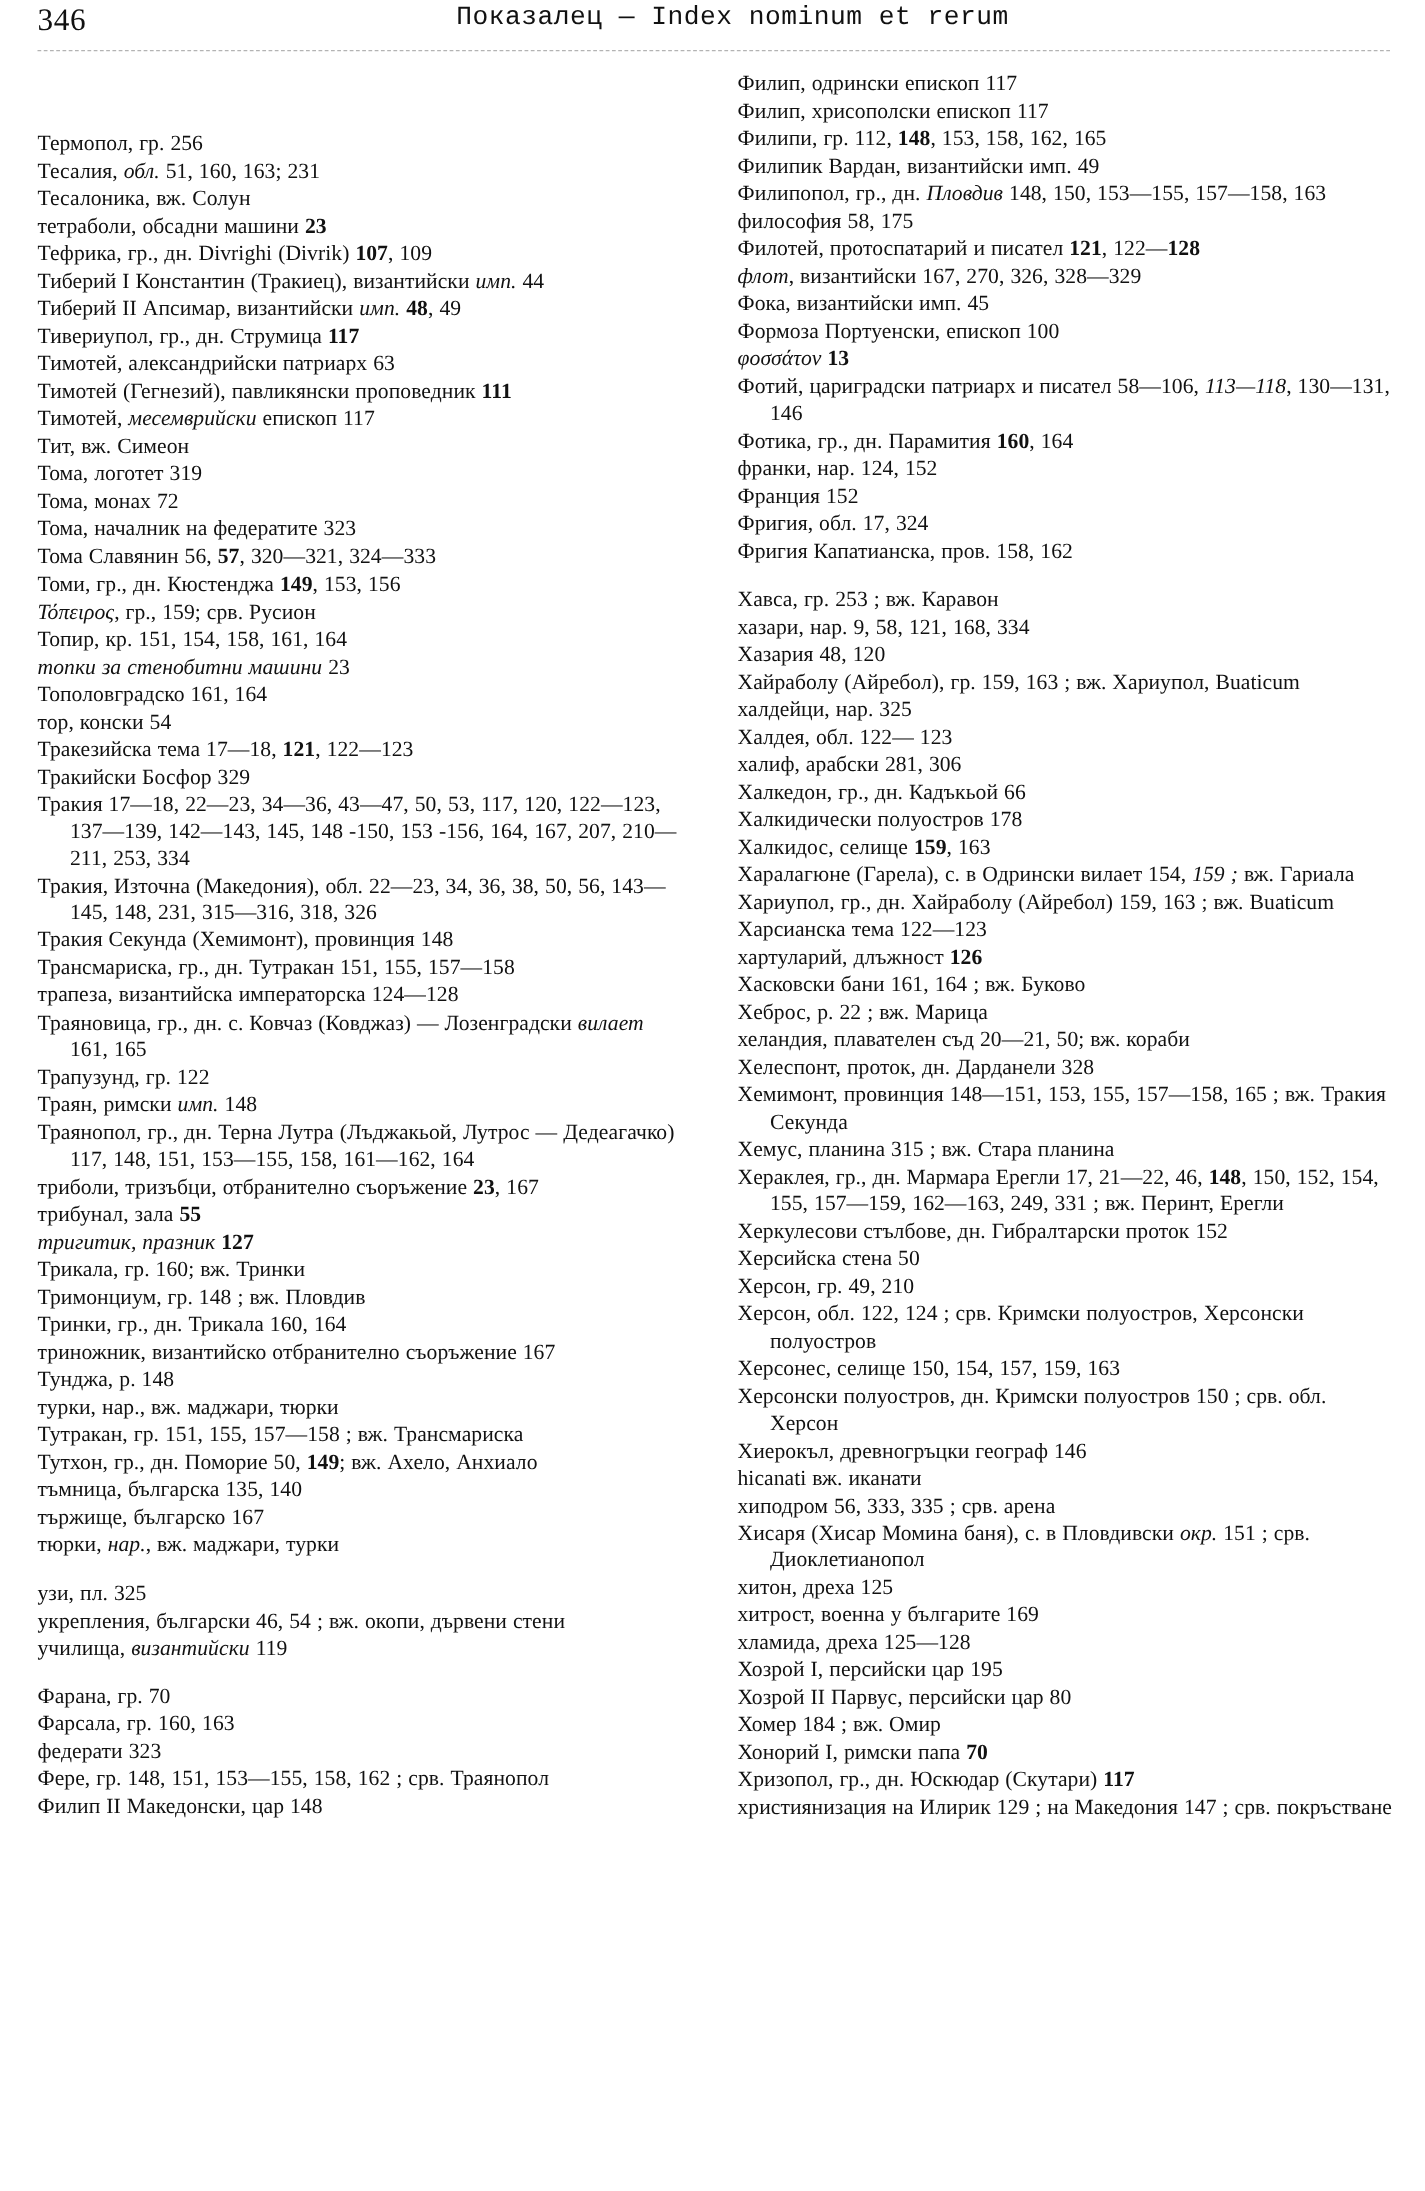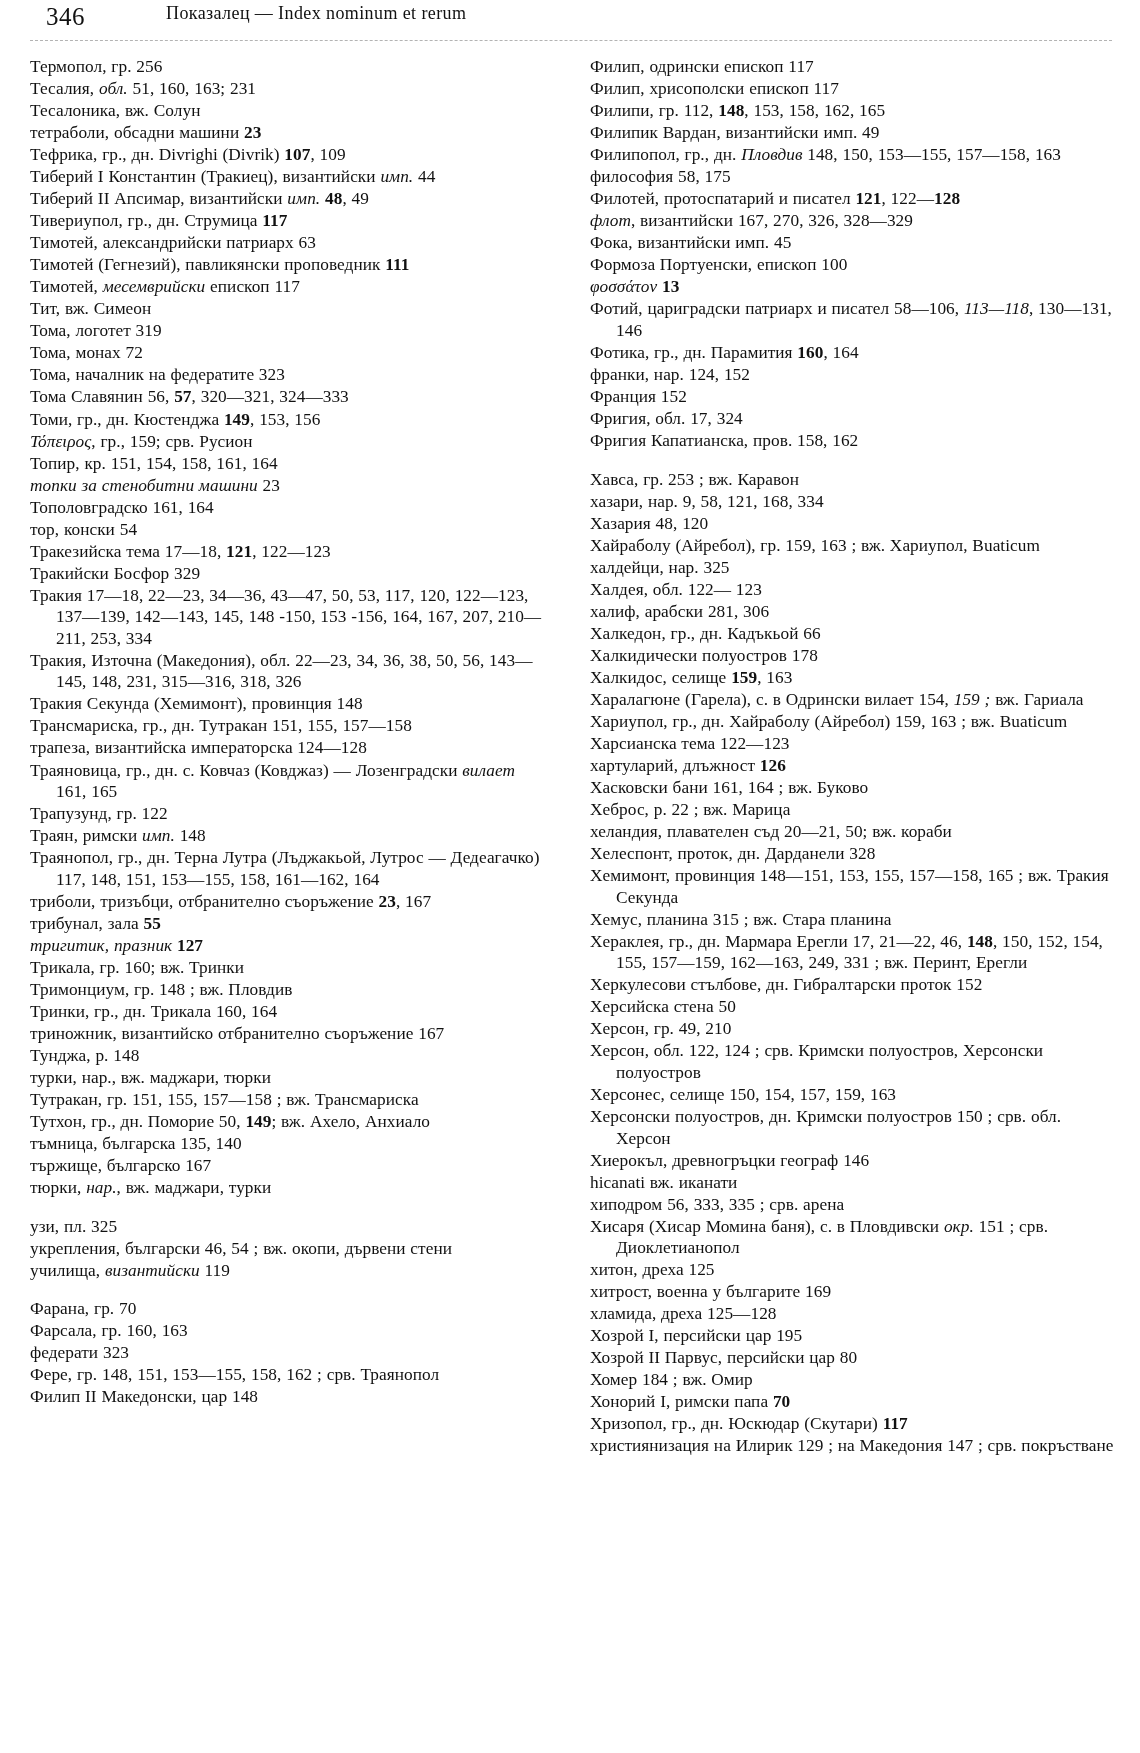--- a/index.html
+++ b/index.html
@@ -26,7 +26,7 @@
   .header {
     position: absolute;
     top: 0;
-    left: 16px;
+    left: 0;
     right: 0;
     height: 44px;
     display: flex;

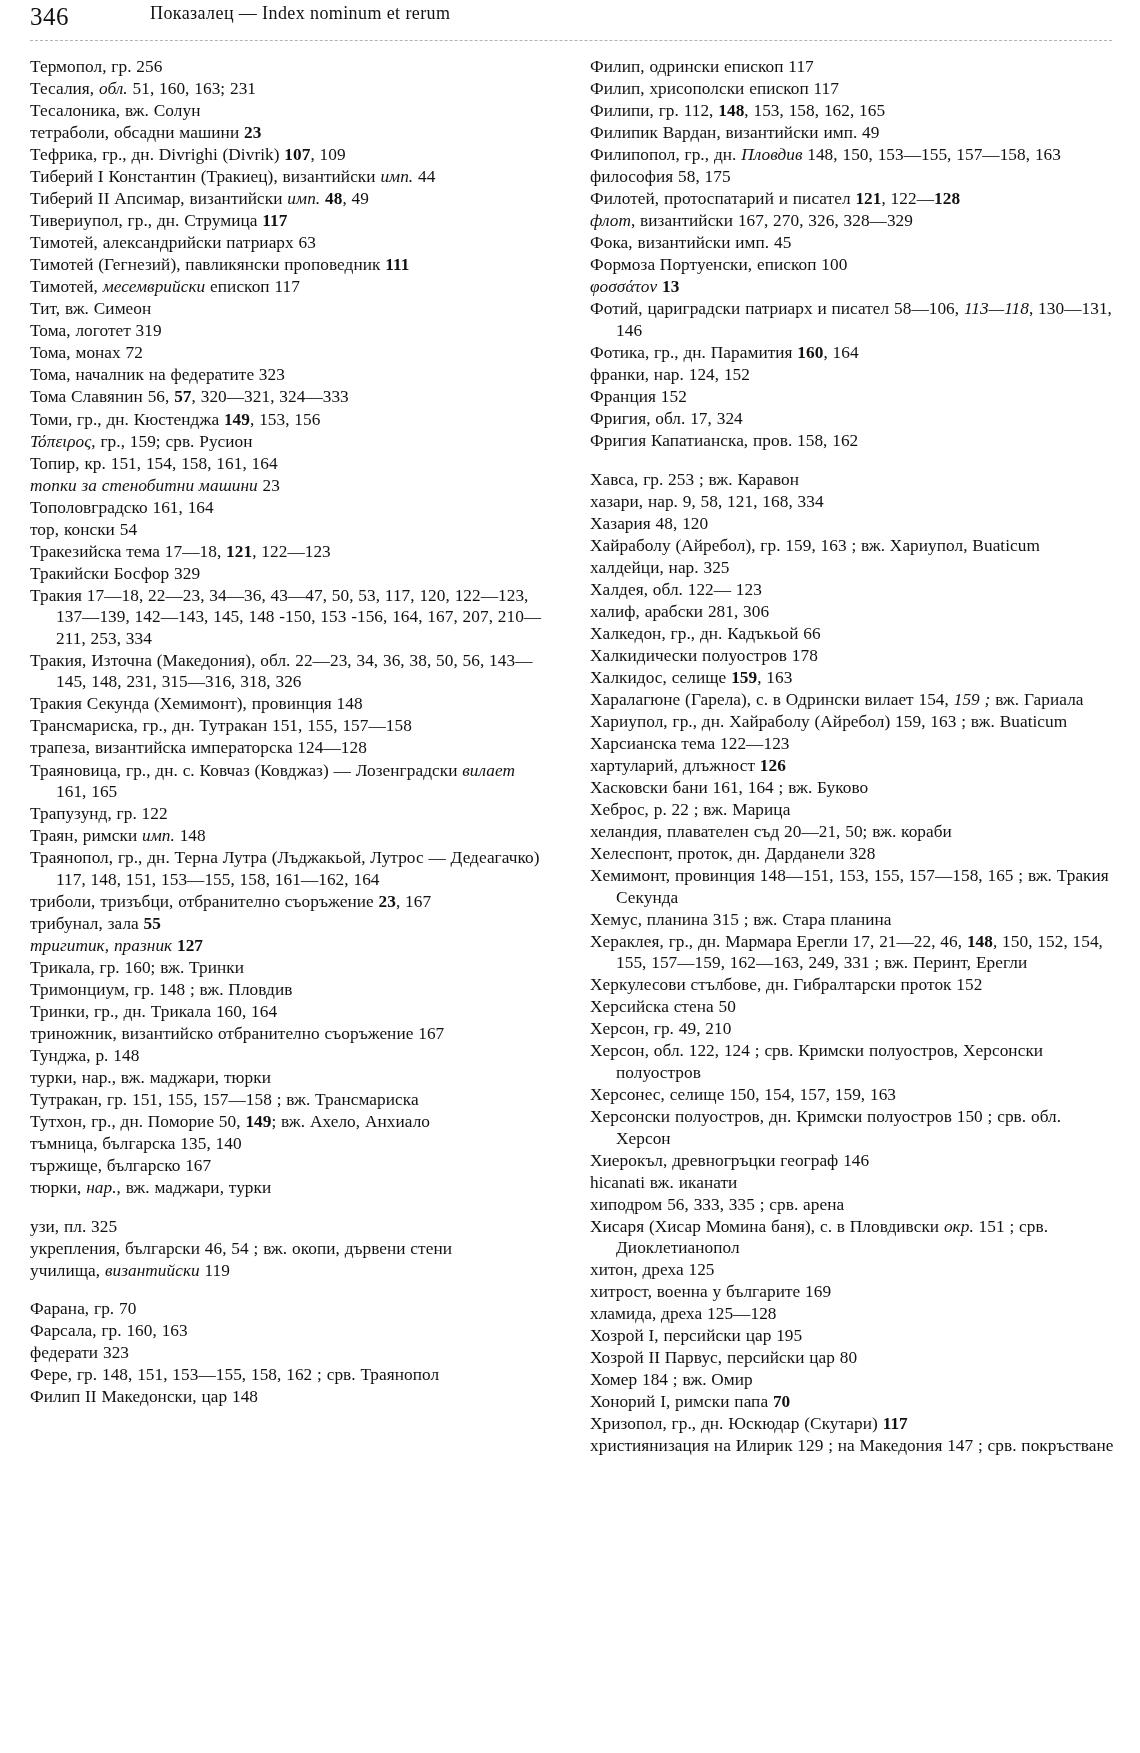--- a/index.html
+++ b/index.html
@@ -42,10 +42,12 @@
   }
   .running-title {
     flex: 1;
-    font-size: 18px;
+    text-align: center;
+    font-size: 21px;
     letter-spacing: 0.4px;
     line-height: 1;
     padding-right: 90px;
+    font-family: Liberation Mono, monospace;
   }
   .rule {
     position: absolute;

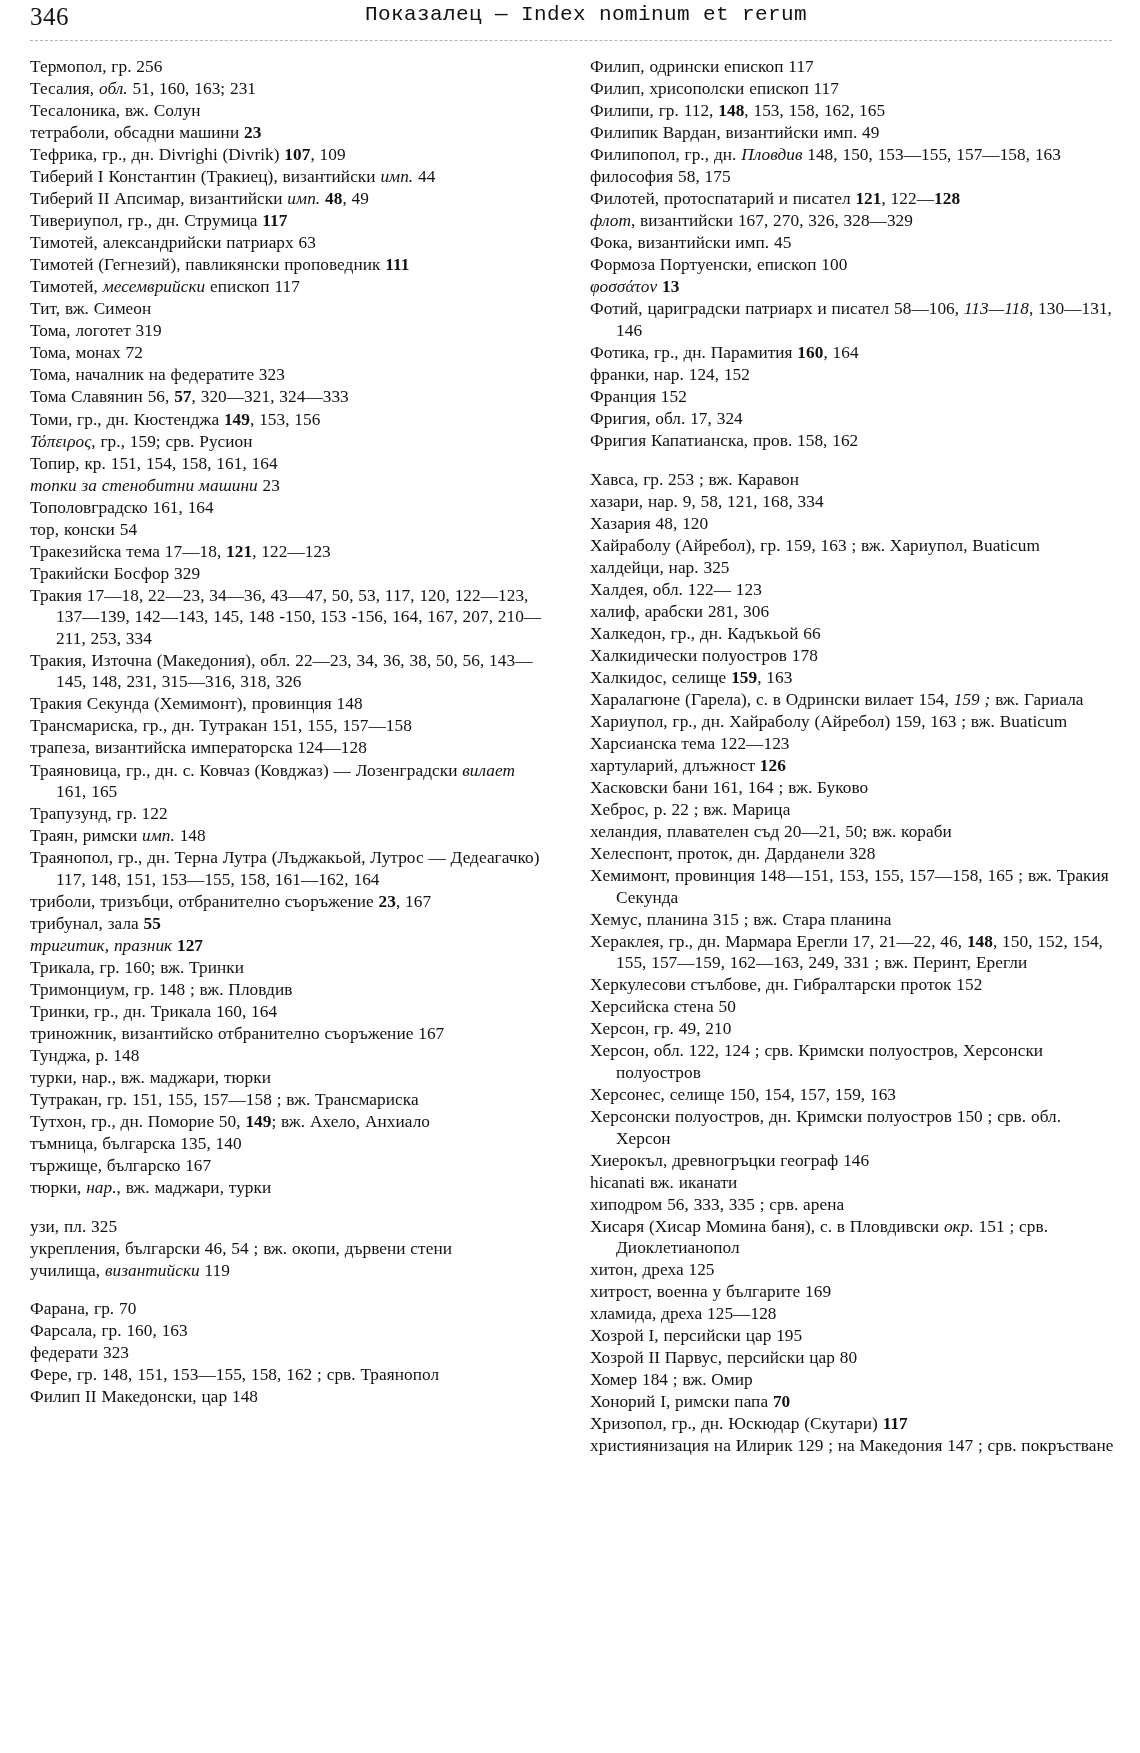--- a/index.html
+++ b/index.html
@@ -73,7 +73,7 @@
     width: 50%;
     box-sizing: border-box;
   }
-  .col.left { padding-right: 26px; }
+  .col.left { padding-right: 26px; margin-top: 48px; }
   .col.right { padding-left: 18px; }
 
   .entry {

